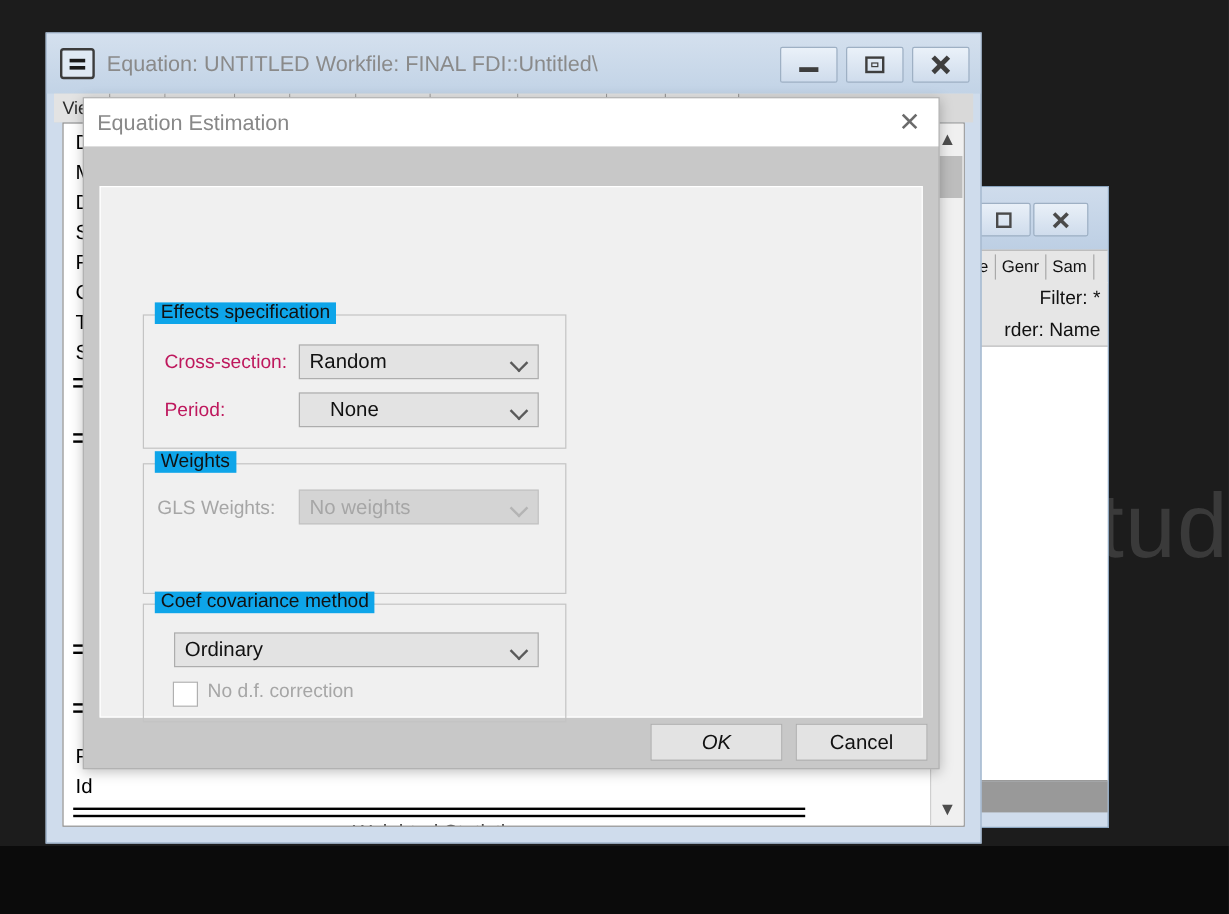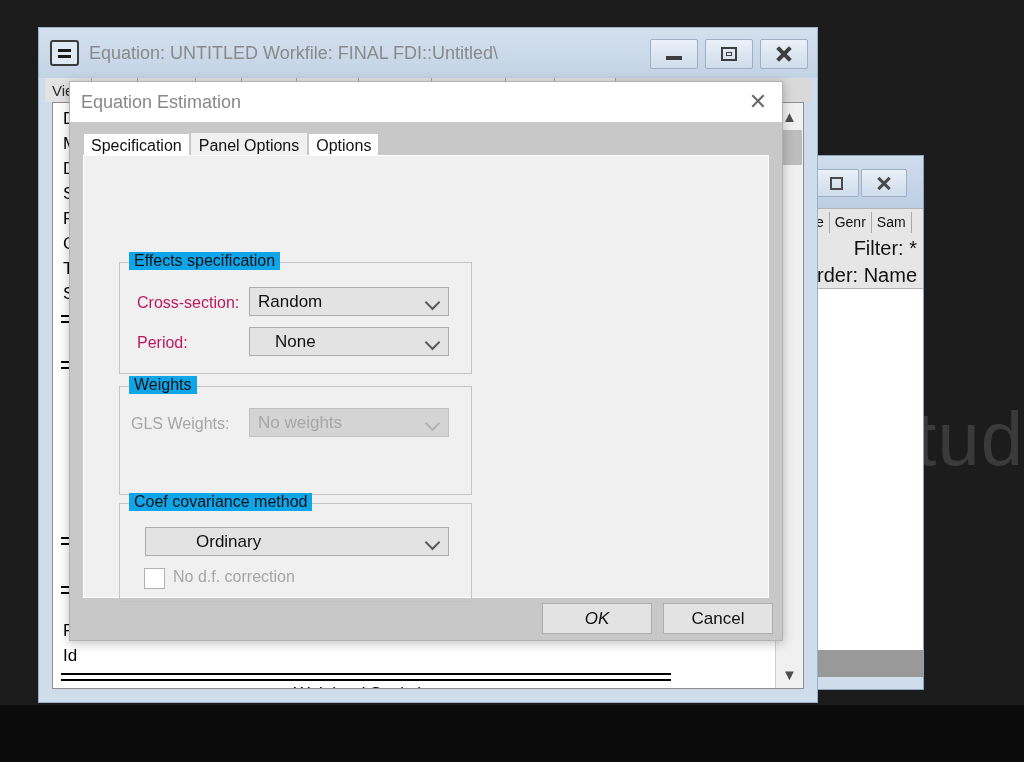--- a/index.html
+++ b/index.html
@@ -361,11 +361,6 @@
       <div class="dlg-close">✕</div>
     </div>
 
-    <div class="dlg-tabs">
-      <div class="dlg-tab">Specification</div>
-      <div class="dlg-tab active">Panel Options</div>
-      <div class="dlg-tab">Options</div>
-    </div>
 
     <div class="dlg-panel">
 

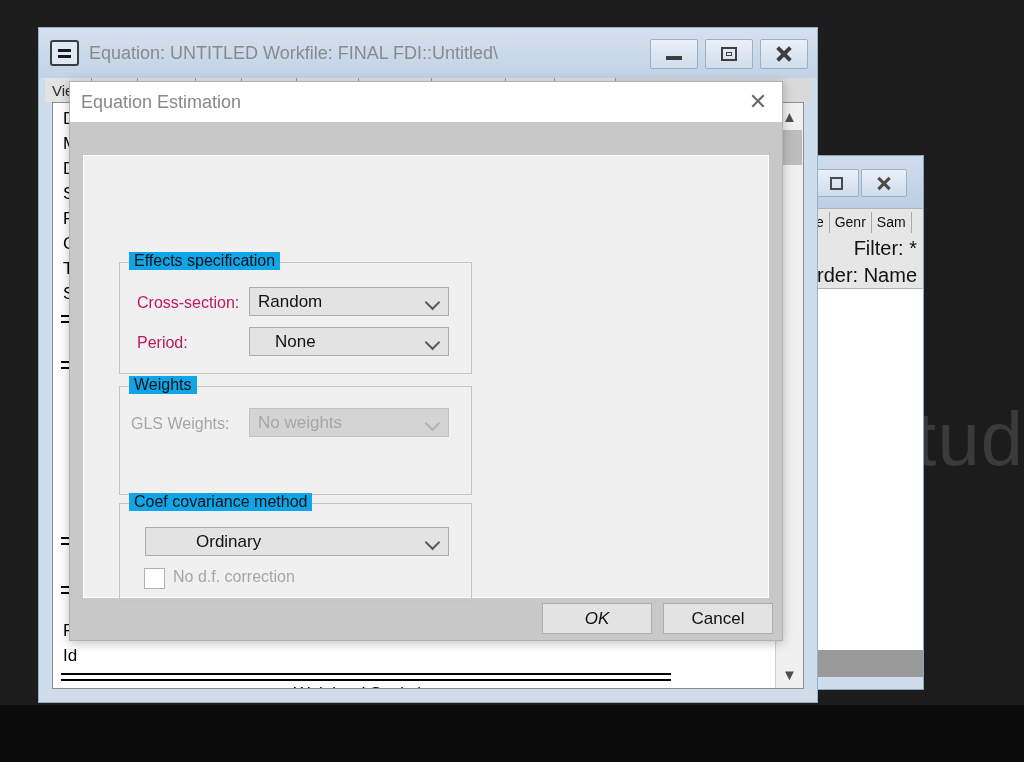--- a/index.html
+++ b/index.html
@@ -61,7 +61,7 @@
   .wf-infobar{
     position:absolute; left:0; top:79px; right:0; height:54px;
     background:#e6e6e6; border-bottom:1px solid #b4b4b4;
-    font-size:20px; color:#111; text-align:right; padding-right:6px;
+    font-size:16px; color:#111; text-align:right; padding-right:6px;
     box-sizing:border-box;
   }
   .wf-infobar div{ line-height:27px; white-space:nowrap; }

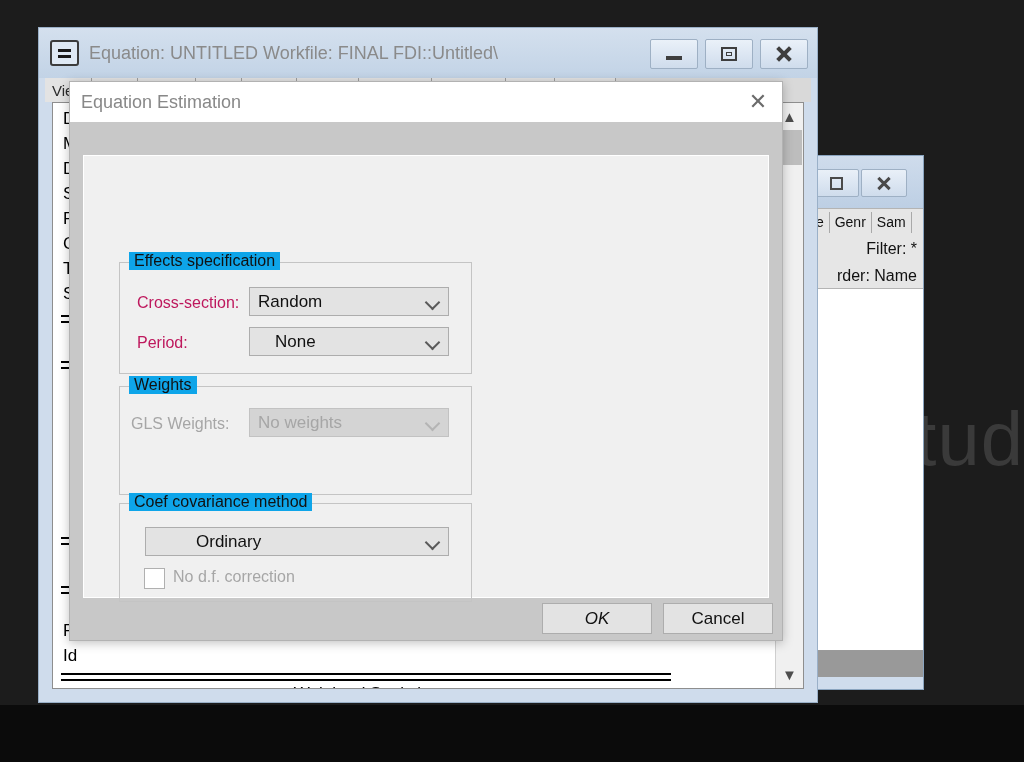--- a/index.html
+++ b/index.html
@@ -390,7 +390,7 @@
       <div class="gbox" style="left:35px; top:347px; width:353px; height:99px;">
         <div class="gbox-title">Coef covariance method</div>
       </div>
-      <div class="combo" style="left:61px; top:371px; width:304px;padding-left:42px;">
+      <div class="combo" style="left:61px; top:371px; width:304px;">
         <span class="cval">Ordinary</span>
         <span class="carrow"></span>
       </div>

